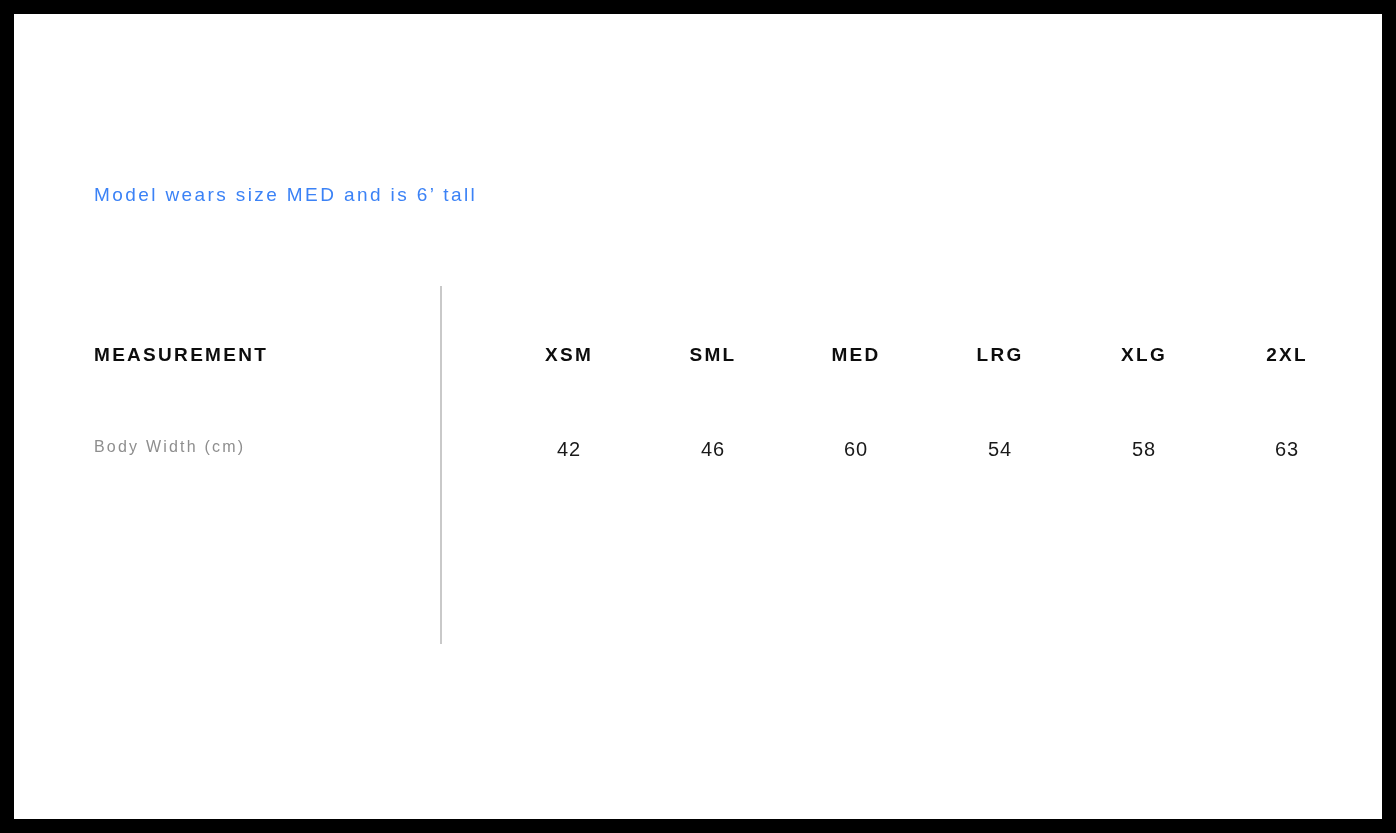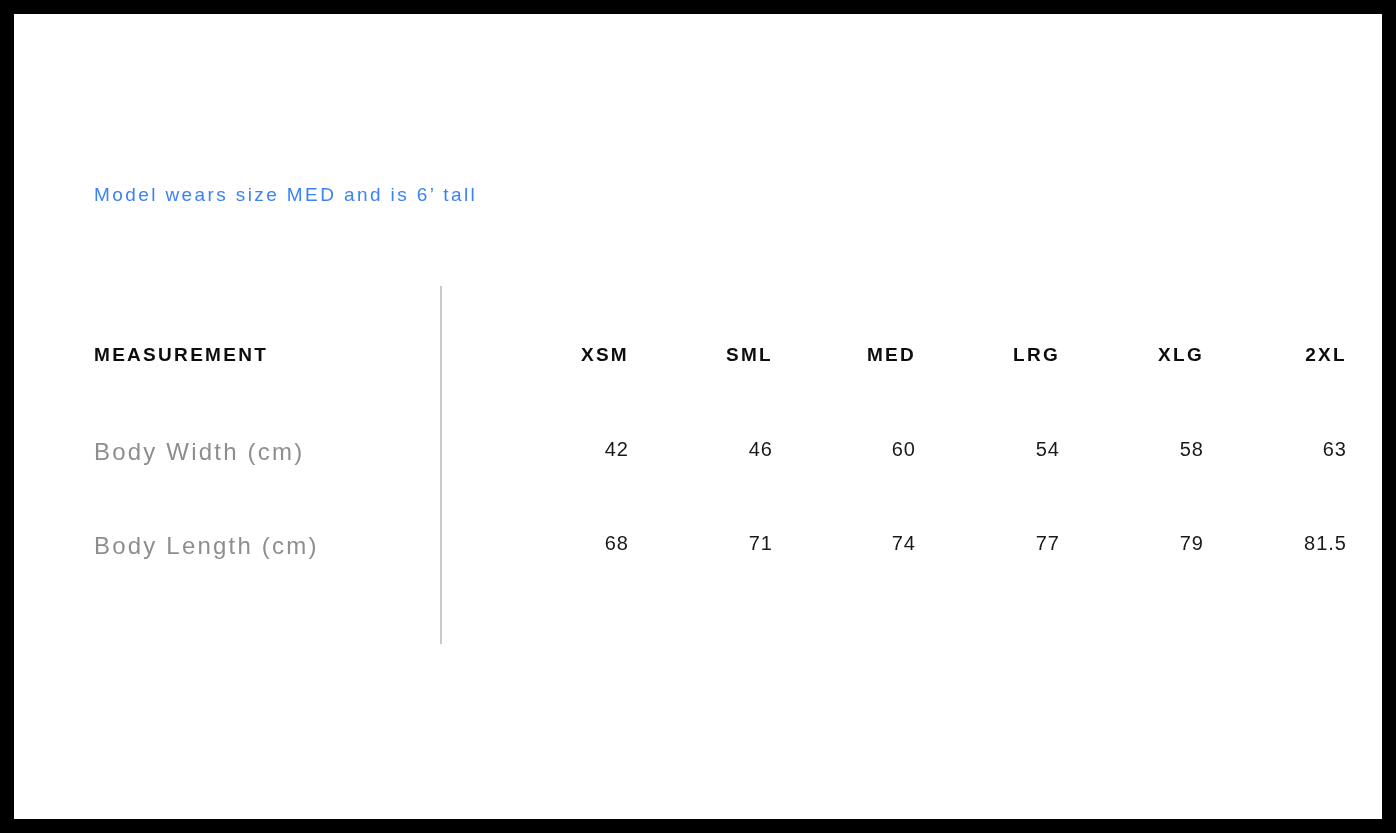--- a/index.html
+++ b/index.html
@@ -87,7 +87,7 @@
     position: absolute;
     top: 0;
     width: 120px;
-    text-align: right;
+    text-align: center;
     font-size: 20px;
     color: #1a1a1a;
     letter-spacing: 1px;

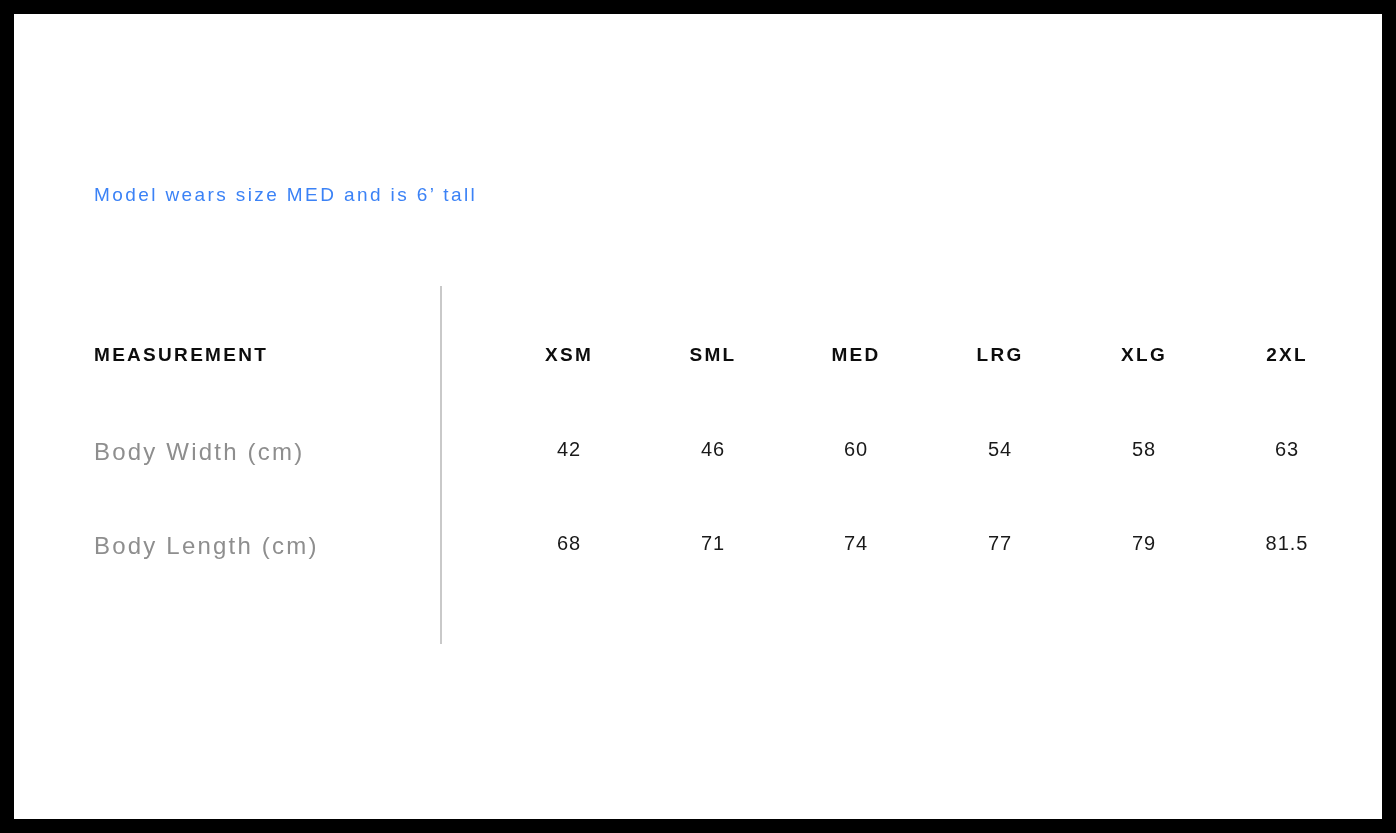--- a/index.html
+++ b/index.html
@@ -80,7 +80,7 @@
   }
   .data-row .cell-label {
     color: #8e8e8e;
-    font-size: 24px;
+    font-size: 16px;
     letter-spacing: 2.2px;
   }
   .cell-value {

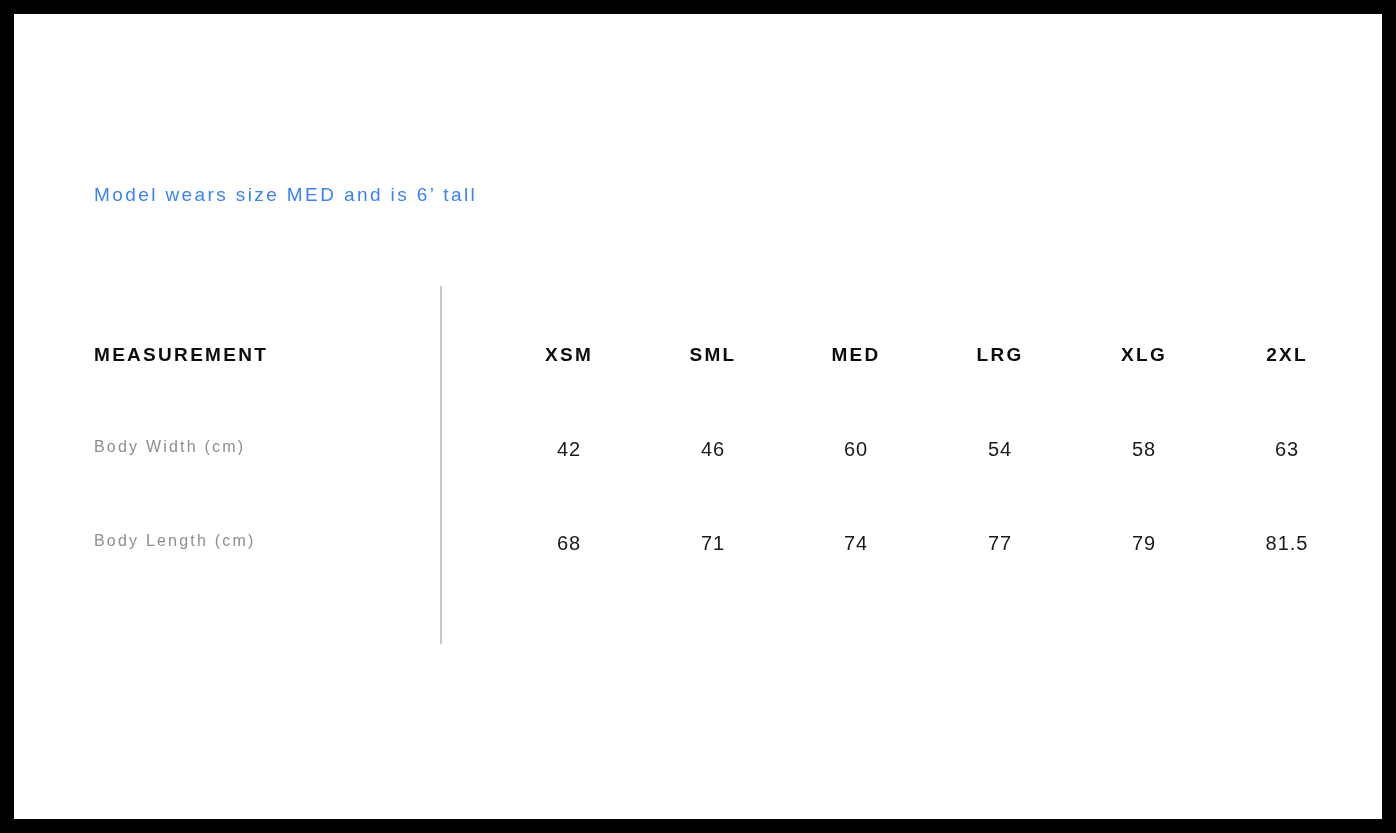--- a/index.html
+++ b/index.html
@@ -141,15 +141,6 @@
         <div class="cell-value" style="left:1213px;">63</div>
       </div>
 
-      <div class="row data-row">
-        <div class="cell-label">Body Length (cm)</div>
-        <div class="cell-value" style="left:495px;">68</div>
-        <div class="cell-value" style="left:639px;">71</div>
-        <div class="cell-value" style="left:782px;">74</div>
-        <div class="cell-value" style="left:926px;">77</div>
-        <div class="cell-value" style="left:1070px;">79</div>
-        <div class="cell-value" style="left:1213px;">81.5</div>
-      </div>
 
     </div>
 

